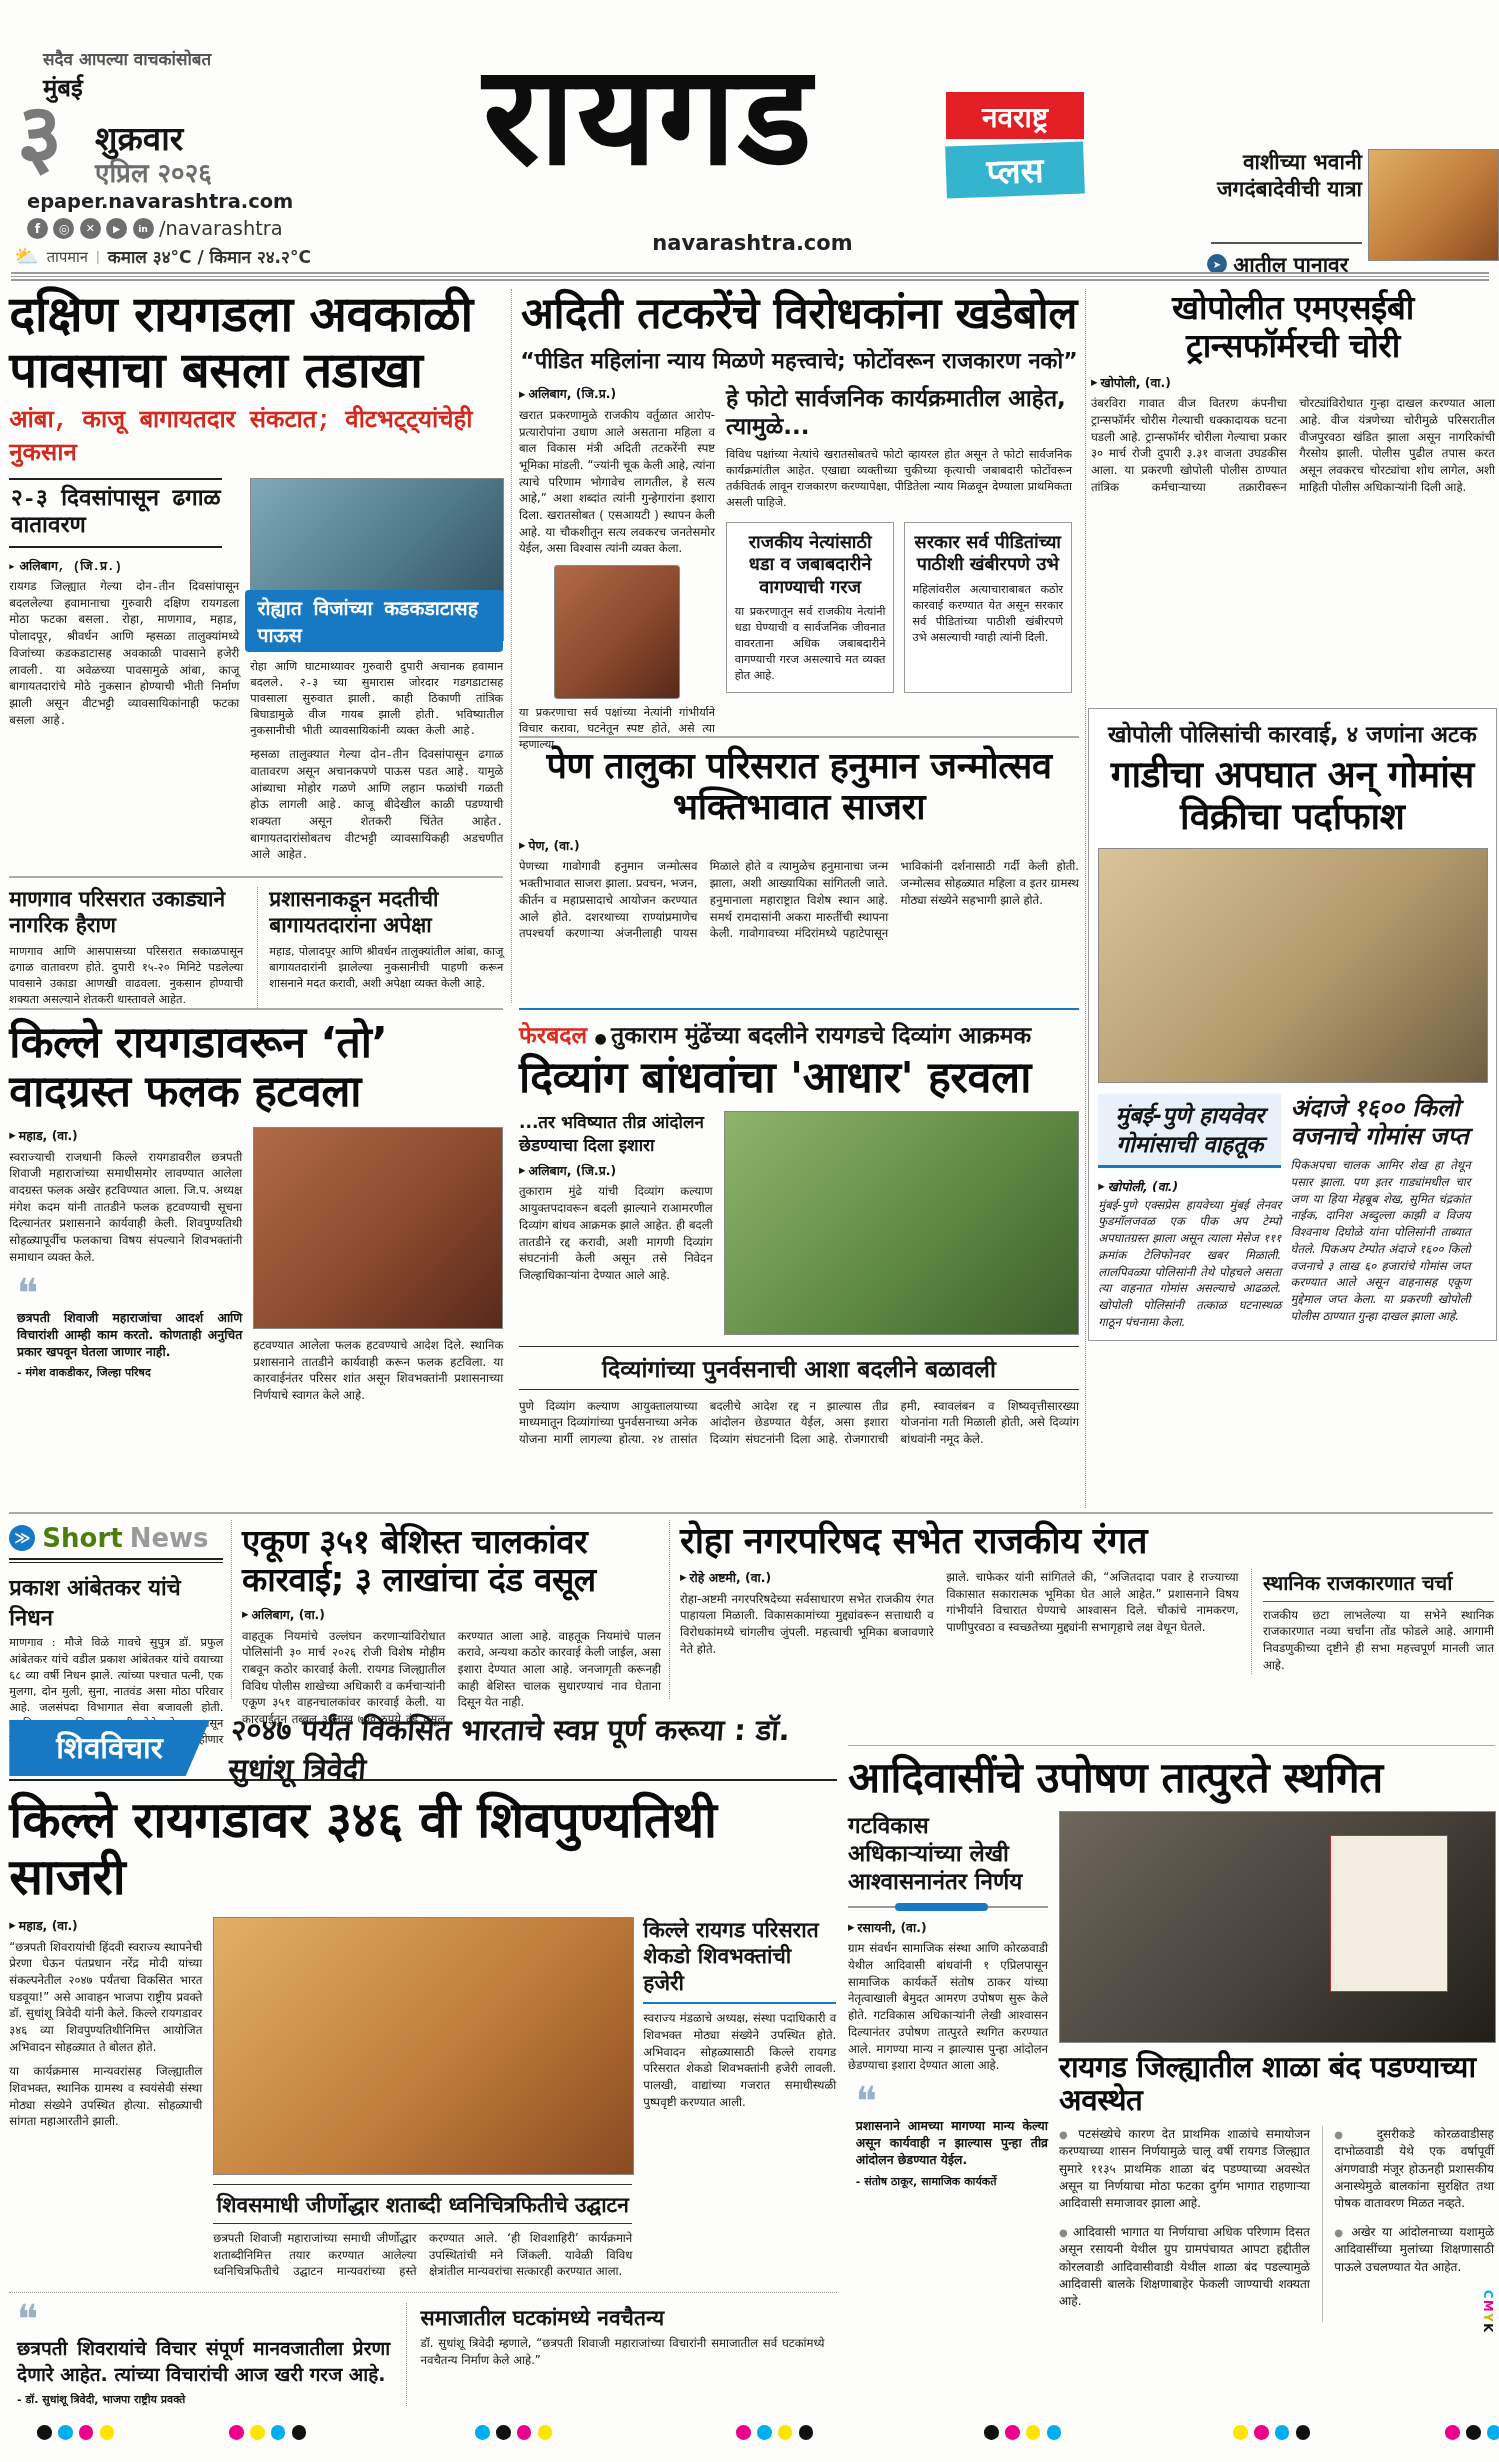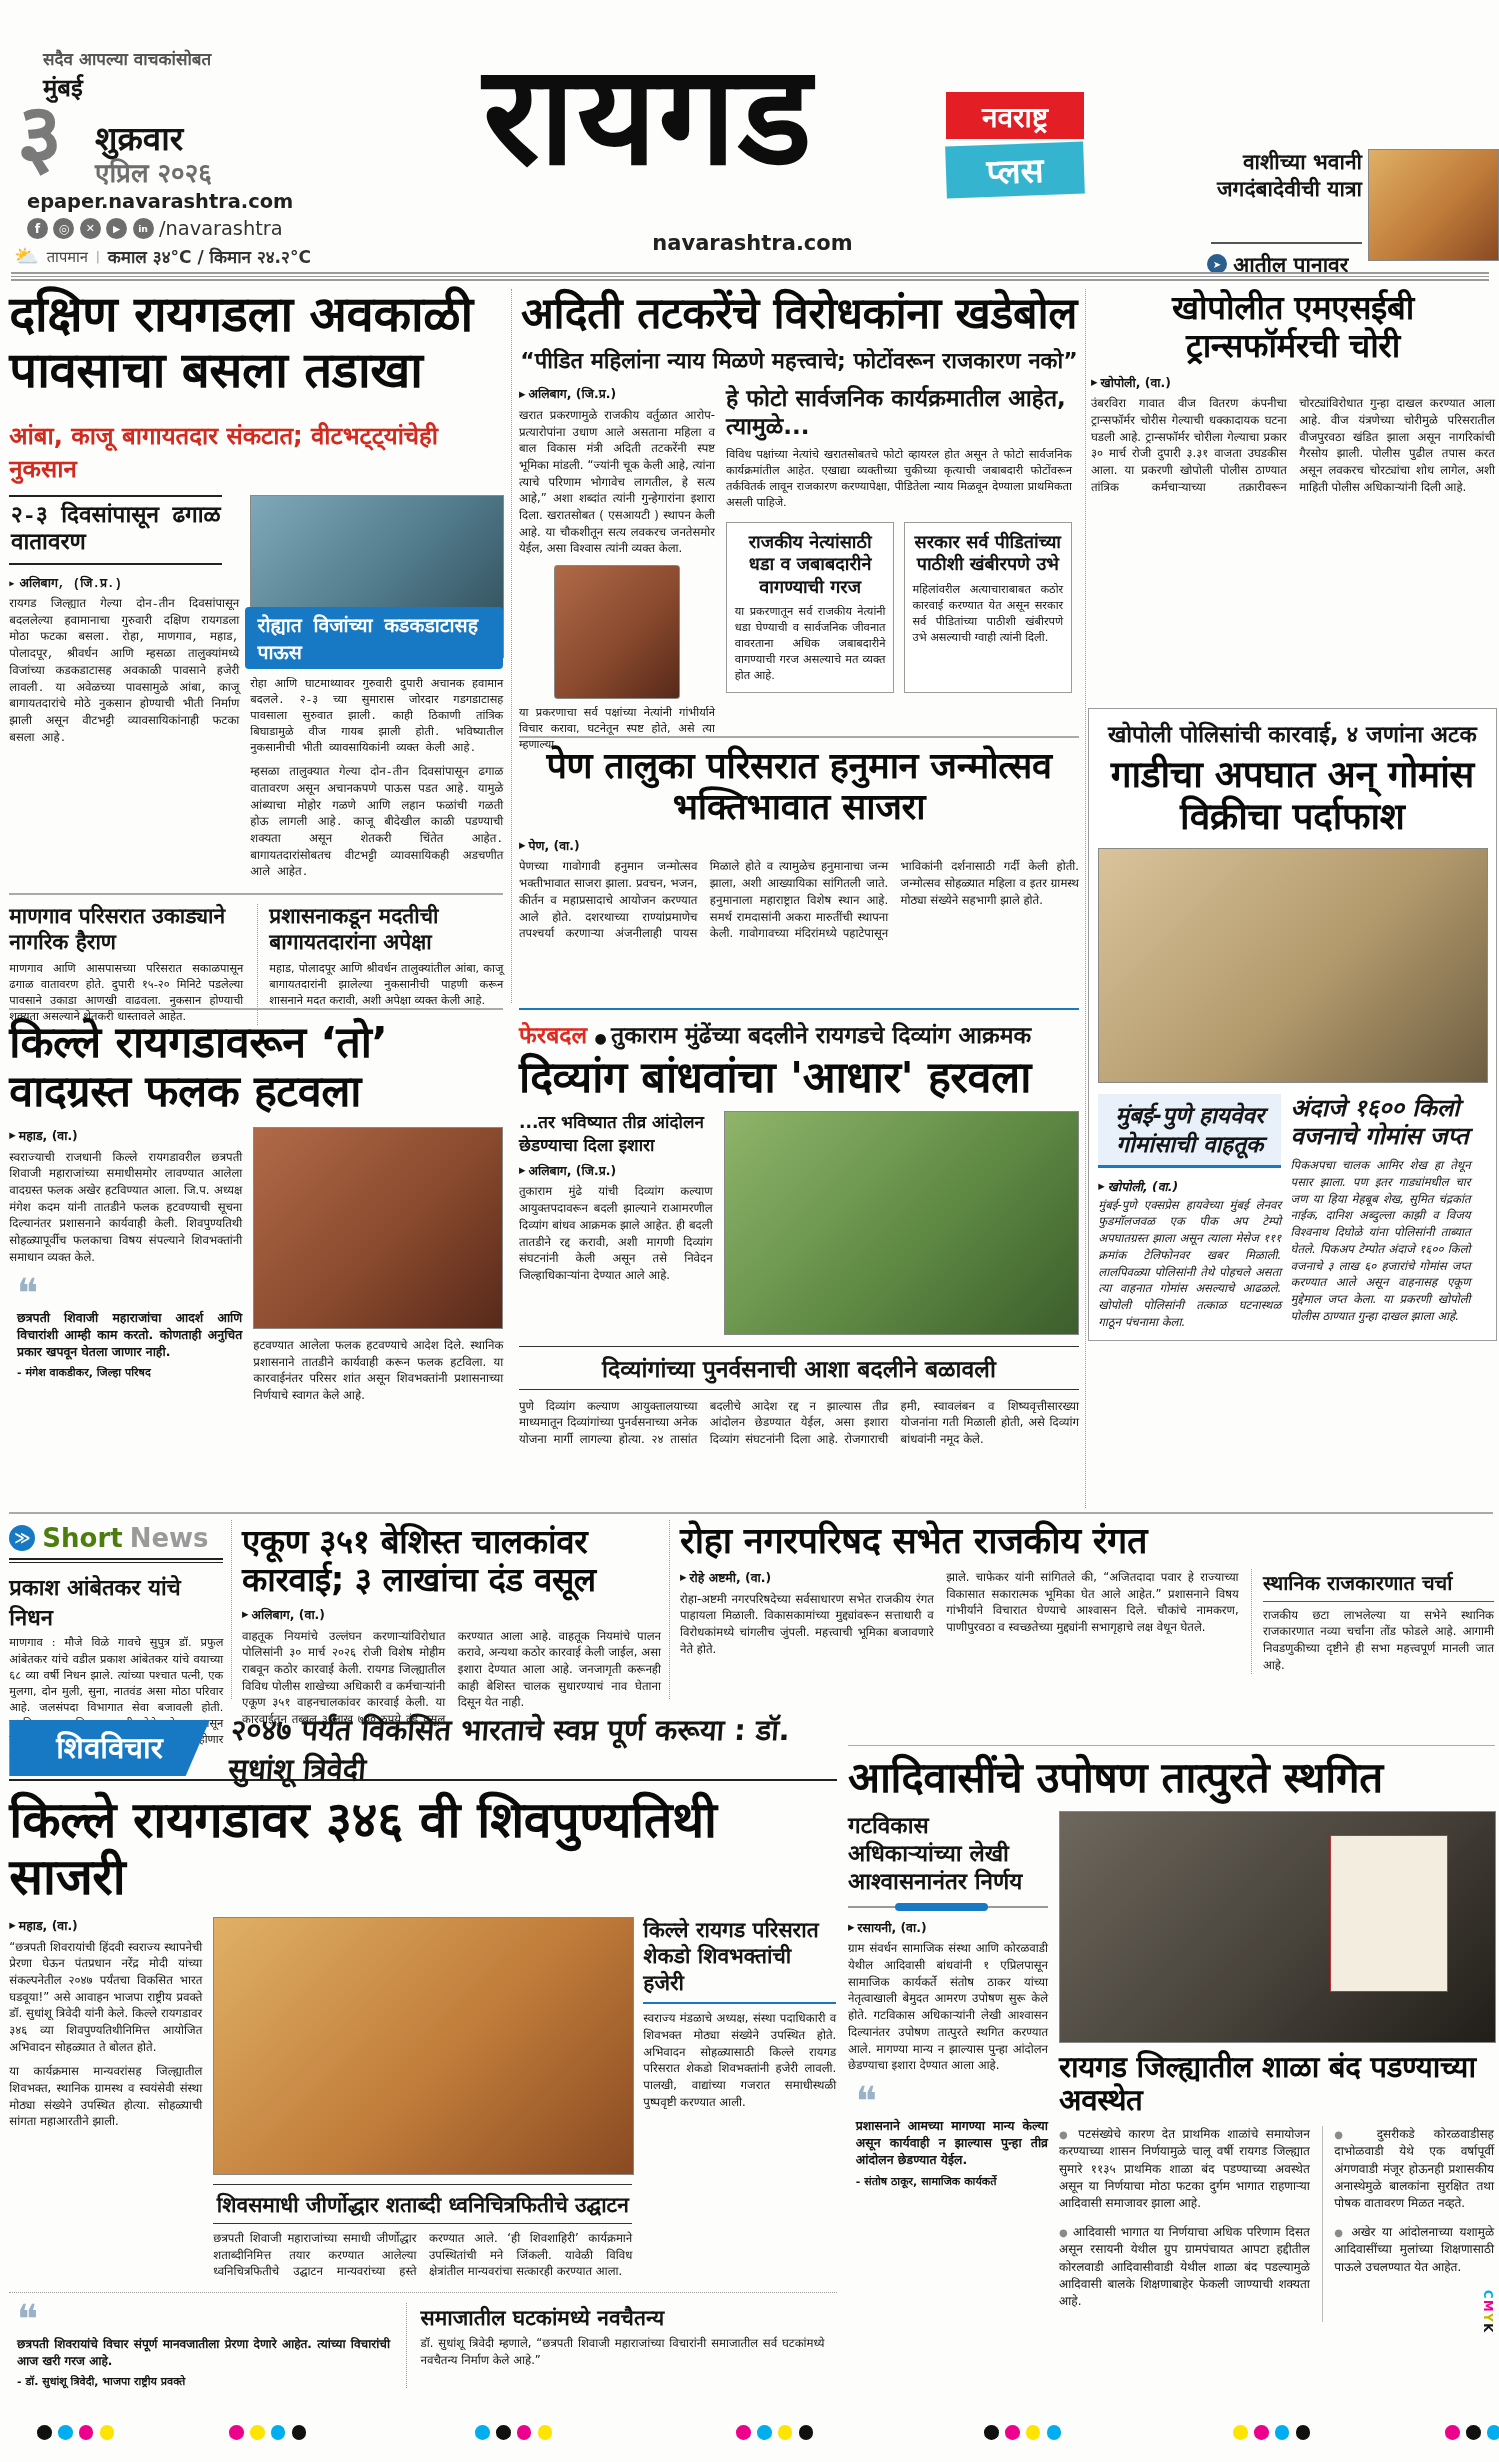--- a/index.html
+++ b/index.html
@@ -96,7 +96,7 @@
 
 <div class="abs" style="left:9.3px;top:287px;width:494px;">
   <div class="hl" style="font-size:49px;">दक्षिण रायगडला अवकाळी पावसाचा बसला तडाखा</div>
-  <div class="b" style="font-size:24px;color:#d22a1e;margin-top:19px;">आंबा, काजू बागायतदार संकटात; वीटभट्ट्यांचेही नुकसान</div>
+  <div class="b" style="font-size:24px;color:#d22a1e;margin-top:2px;font-family:Liberation Mono, monospace;">आंबा, काजू बागायतदार संकटात; वीटभट्ट्यांचेही नुकसान</div>
   <div style="display:flex;gap:11px;margin-top:11px;font-family:Liberation Mono, monospace;">
     <div style="width:230px;">
       <div class="deck" style="width:210px;">२-३ दिवसांपासून ढगाळ वातावरण</div>

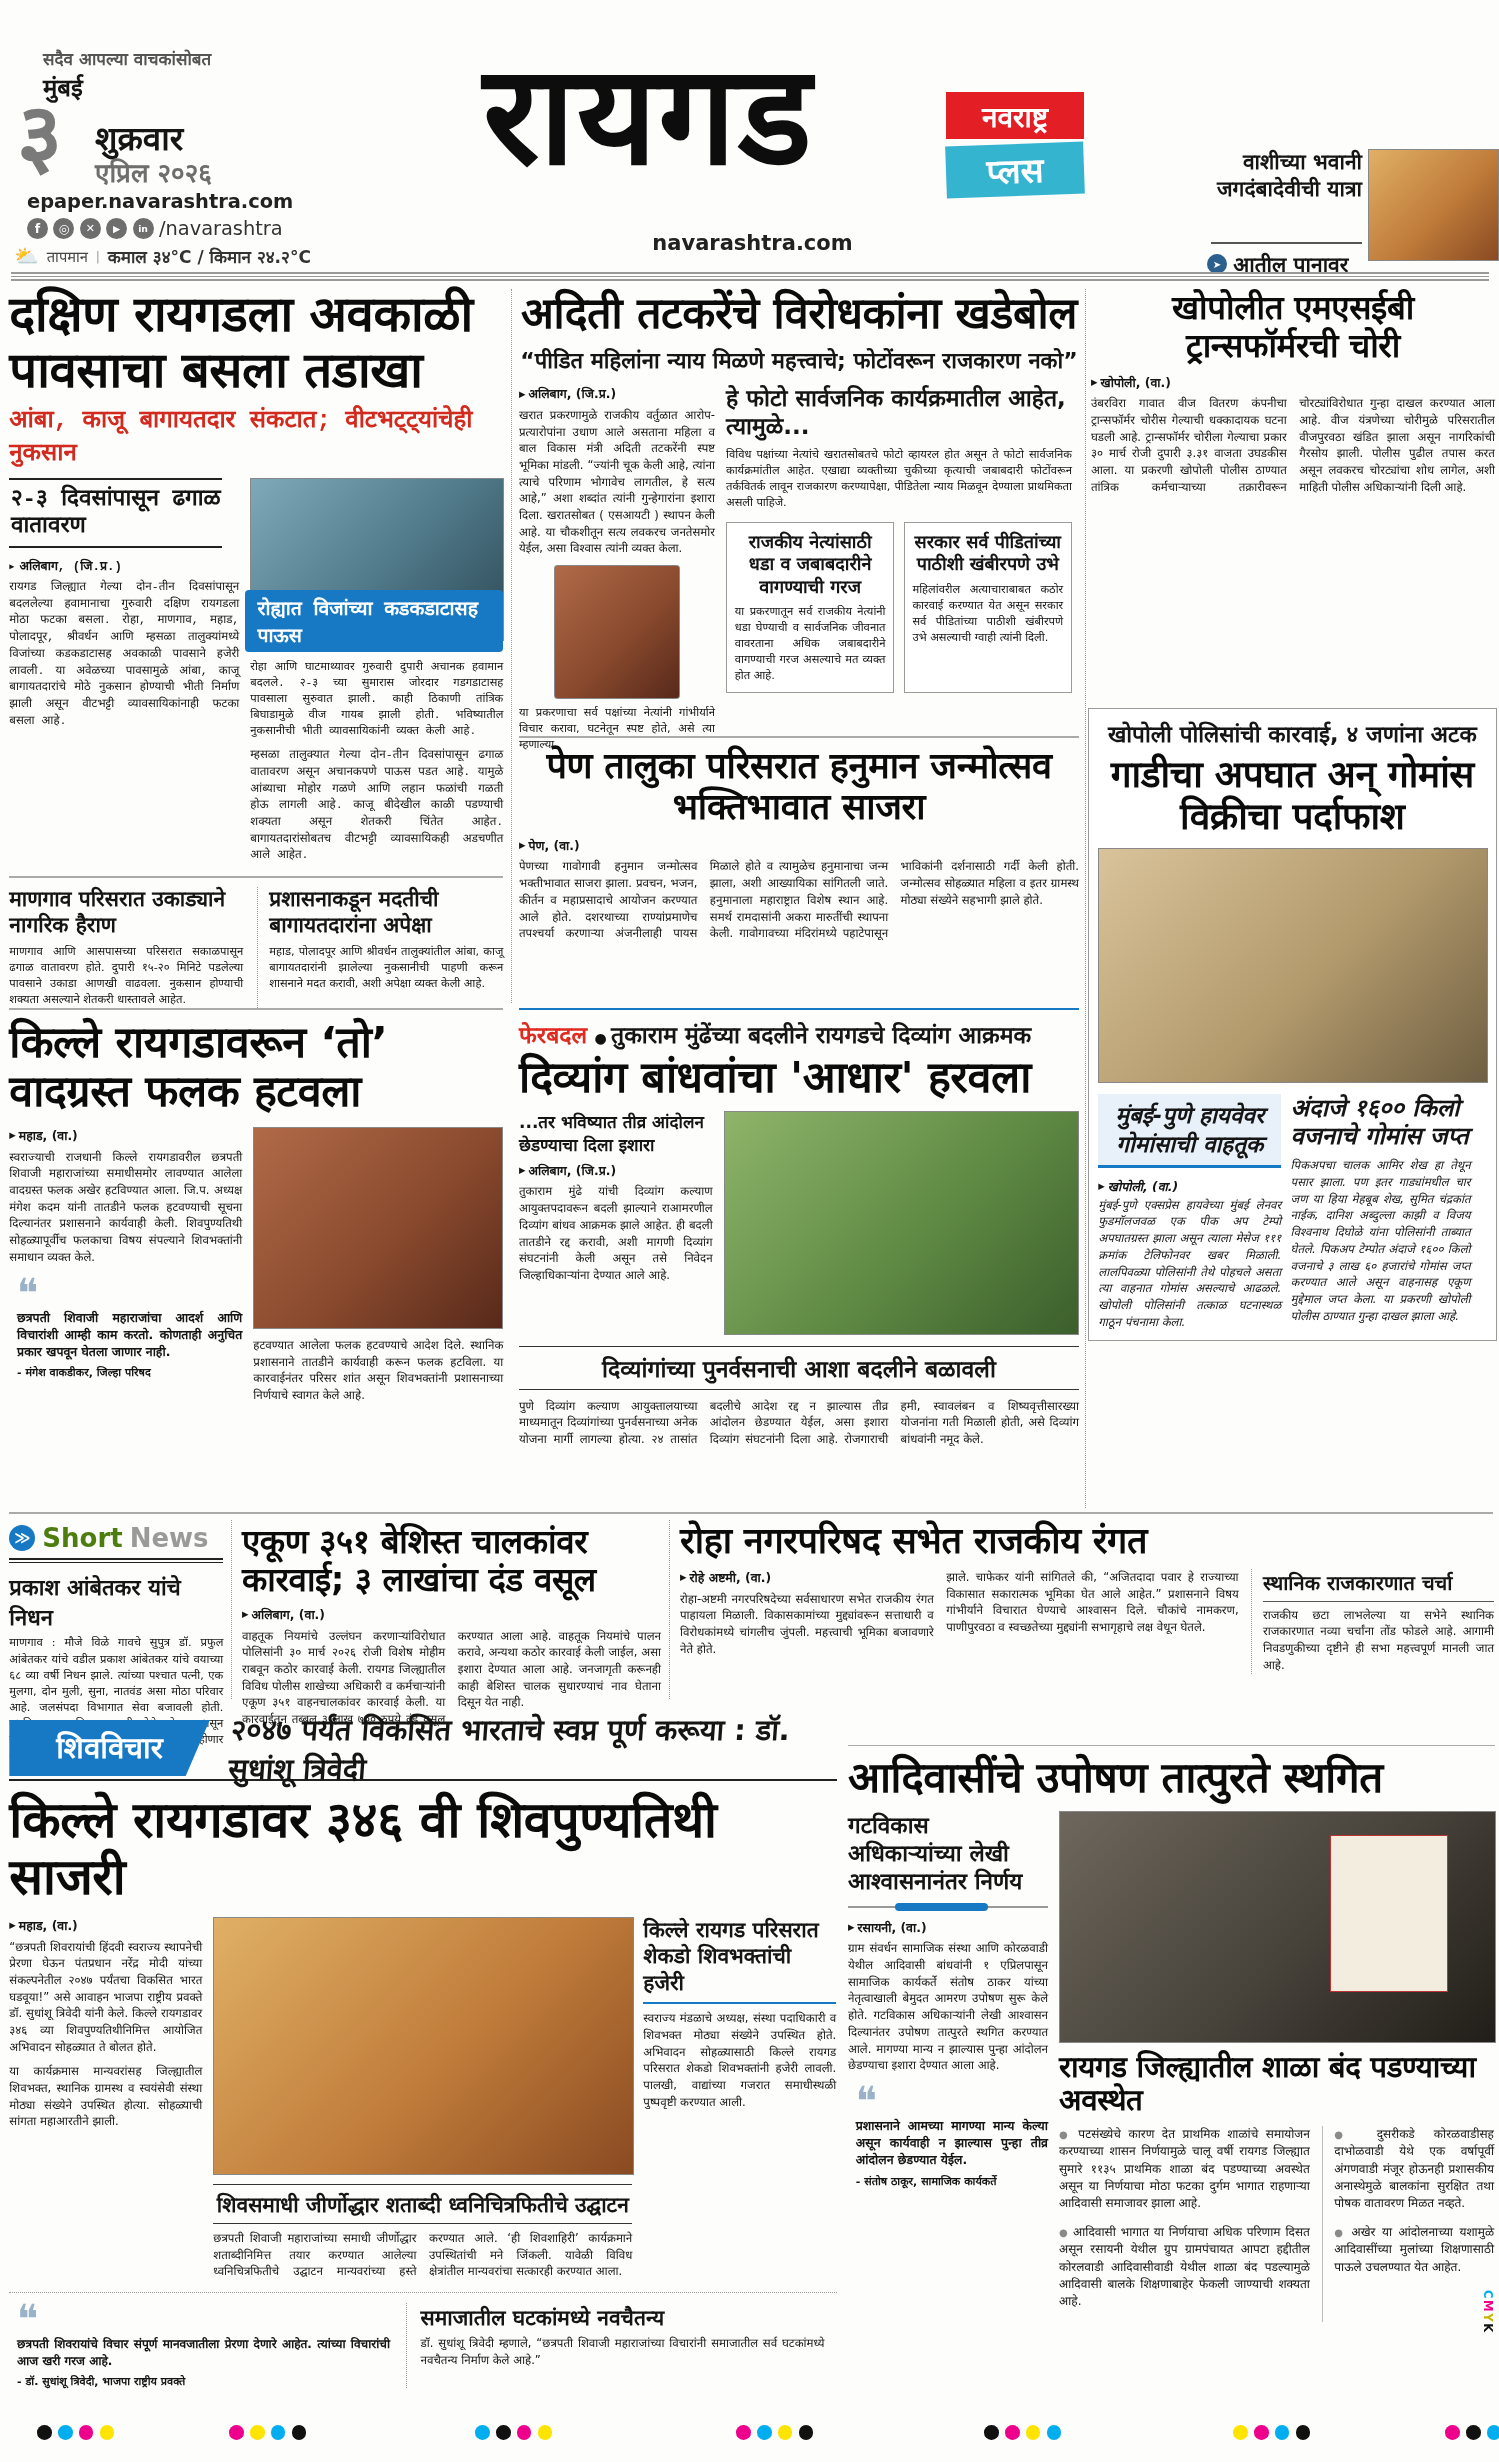--- a/index.html
+++ b/index.html
@@ -292,7 +292,7 @@
   </div>
   <div style="display:flex;gap:15.5px;margin-top:12.4px;border-top:0.8px dotted #999;padding-top:9.3px;">
     <div class="quote" style="width:373px;">
-      <div class="b jt" style="font-size:12px;">छत्रपती शिवरायांचे विचार संपूर्ण मानवजातीला प्रेरणा देणारे आहेत. त्यांच्या विचारांची आज खरी गरज आहे.</div>
+      <div class="b jt" style="font-size:19px;">छत्रपती शिवरायांचे विचार संपूर्ण मानवजातीला प्रेरणा देणारे आहेत. त्यांच्या विचारांची आज खरी गरज आहे.</div>
       <div class="att">- डॉ. सुधांशू त्रिवेदी, भाजपा राष्ट्रीय प्रवक्ते</div>
     </div>
     <div style="width:404px;border-left:0.8px dotted #999;padding-left:14px;">

